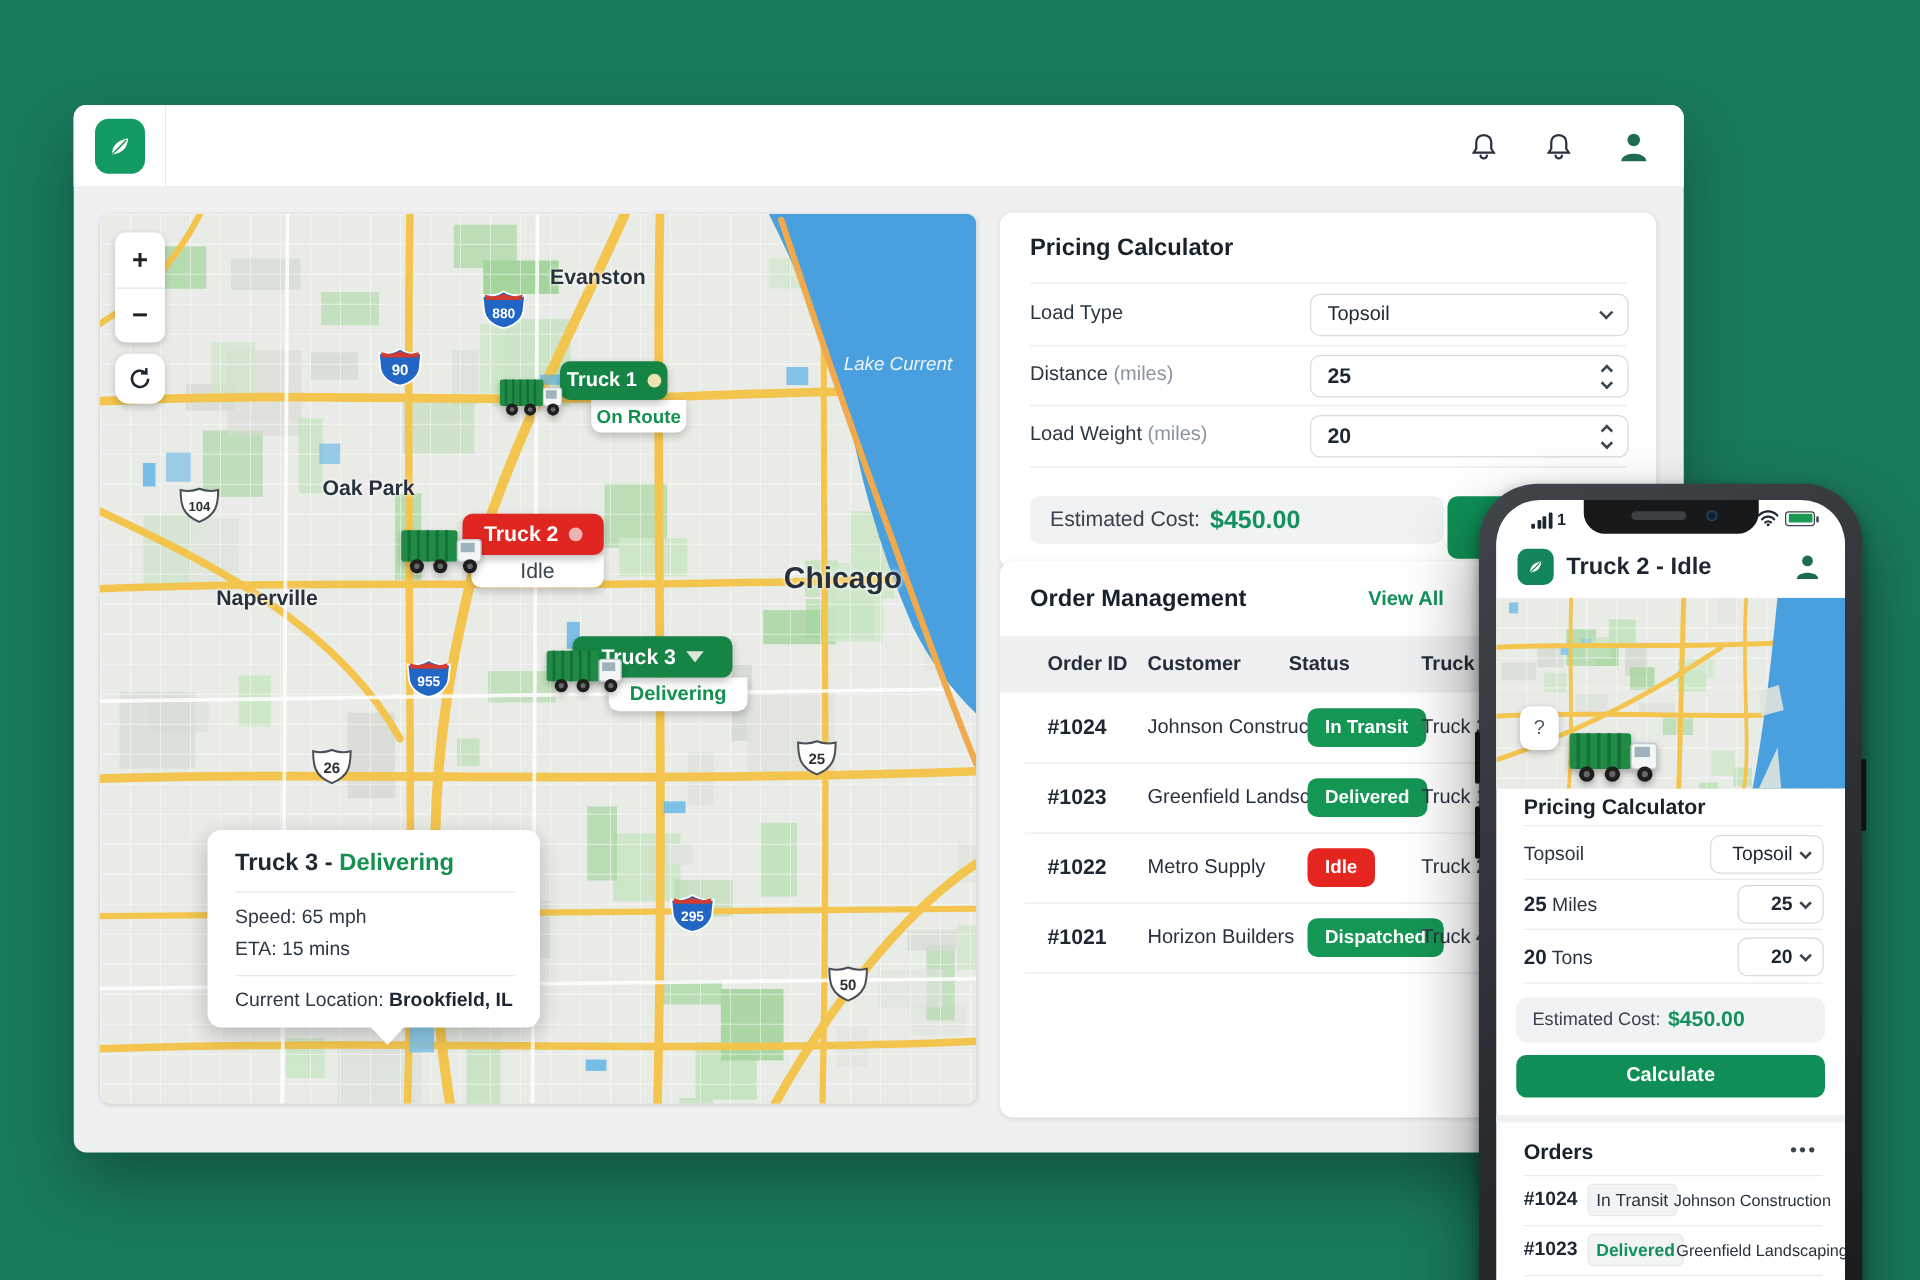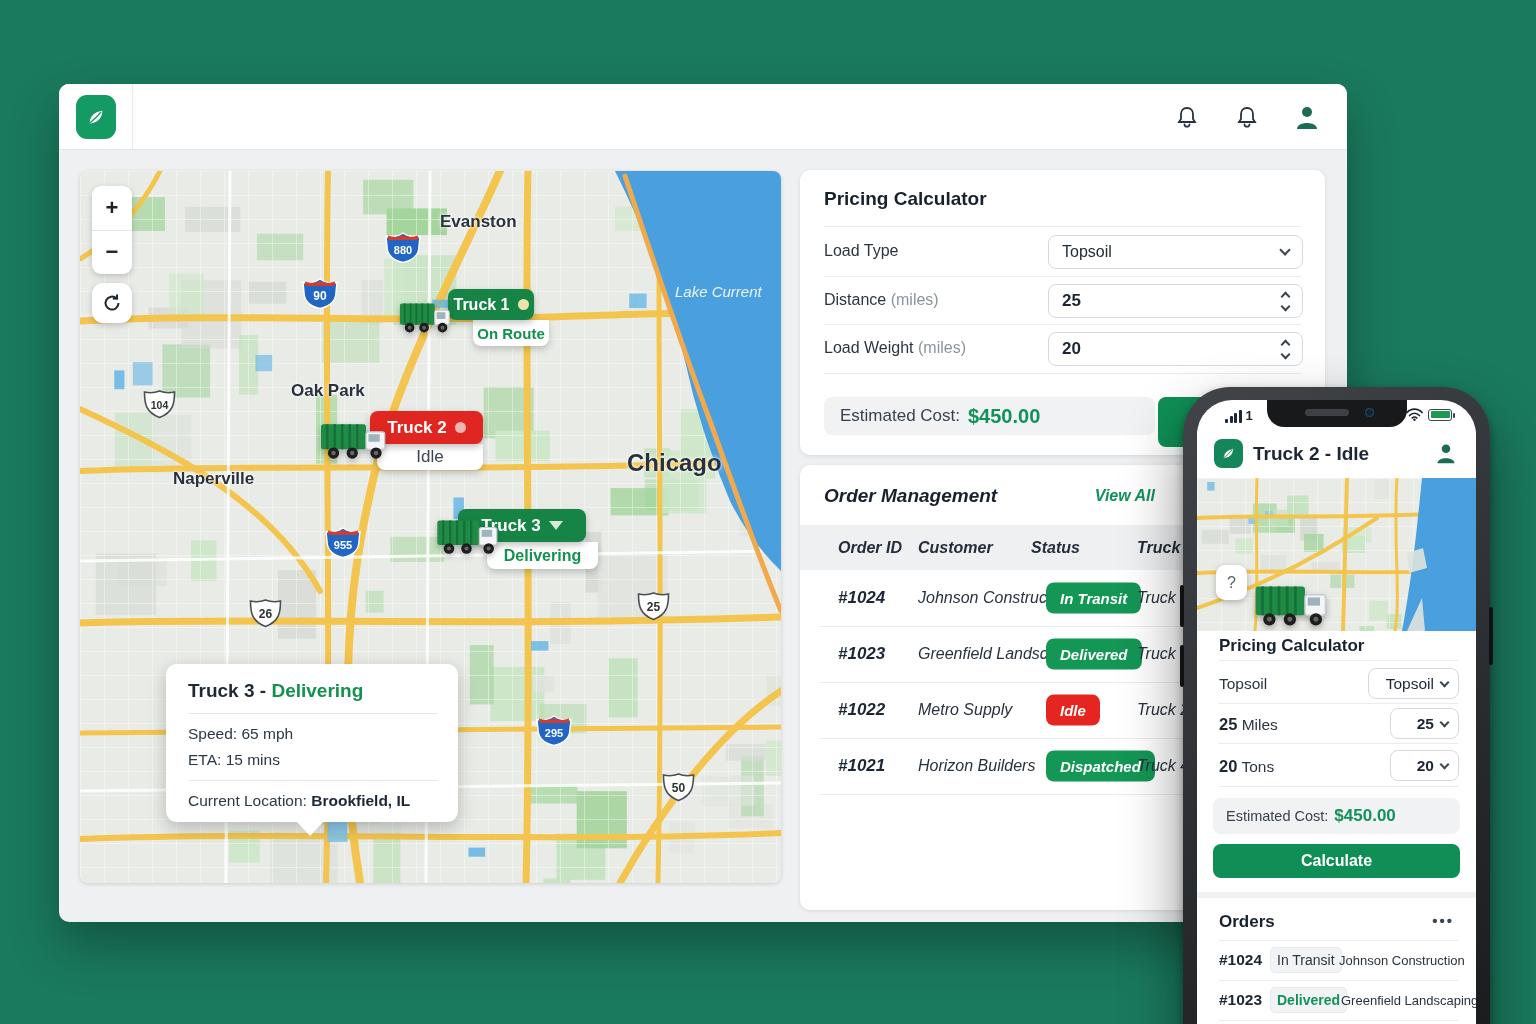--- a/index.html
+++ b/index.html
@@ -311,7 +311,7 @@
       </svg>
 
       <div class="city-label" style="left:360px; top:41px;">Evanston</div>
-      <div class="city-label" style="left:178px; top:210px;padding-left:33px;">Oak Park</div>
+      <div class="city-label" style="left:178px; top:210px;">Oak Park</div>
       <div class="city-label" style="left:93px; top:298px;">Naperville</div>
       <div class="city-label city-chicago" style="left:547px; top:250px;">Chicago</div>
       <div class="lake-label" style="left:595px; top:112px;">Lake Current</div>

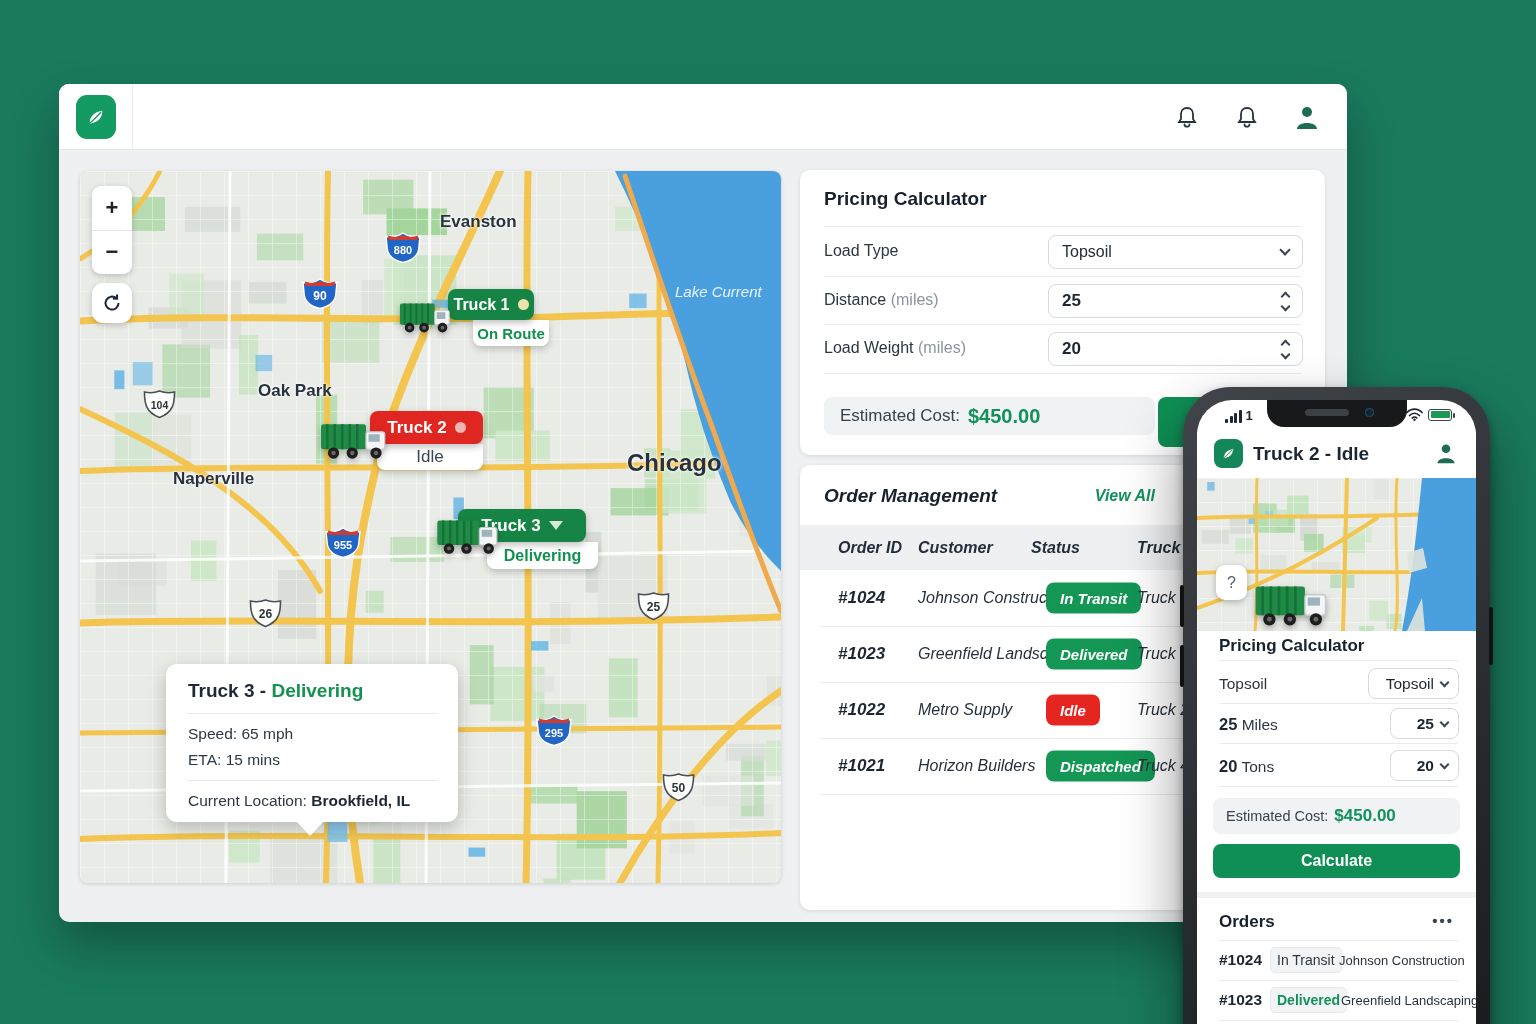--- a/index.html
+++ b/index.html
@@ -65,7 +65,7 @@
   
   .card { position:absolute; background:#fff; border-radius:10px; box-shadow:0 1px 4px rgba(0,0,0,.10); }
   .pricing-card { left:741px; top:86px; width:525px; height:285px; }
-  .orders-card  { left:741px; top:381px; width:525px; height:445px; overflow:hidden;font-style:italic; }
+  .orders-card  { left:741px; top:365px; width:525px; height:445px; overflow:hidden; }
   .card-title { position:absolute; left:24px; font-size:19px; font-weight:700; color:#18222d; }
   .hline { position:absolute; left:24px; right:24px; height:1px; background:#e9ebed; }
   .form-label { position:absolute; left:24px; font-size:16px; color:#2b3642; }

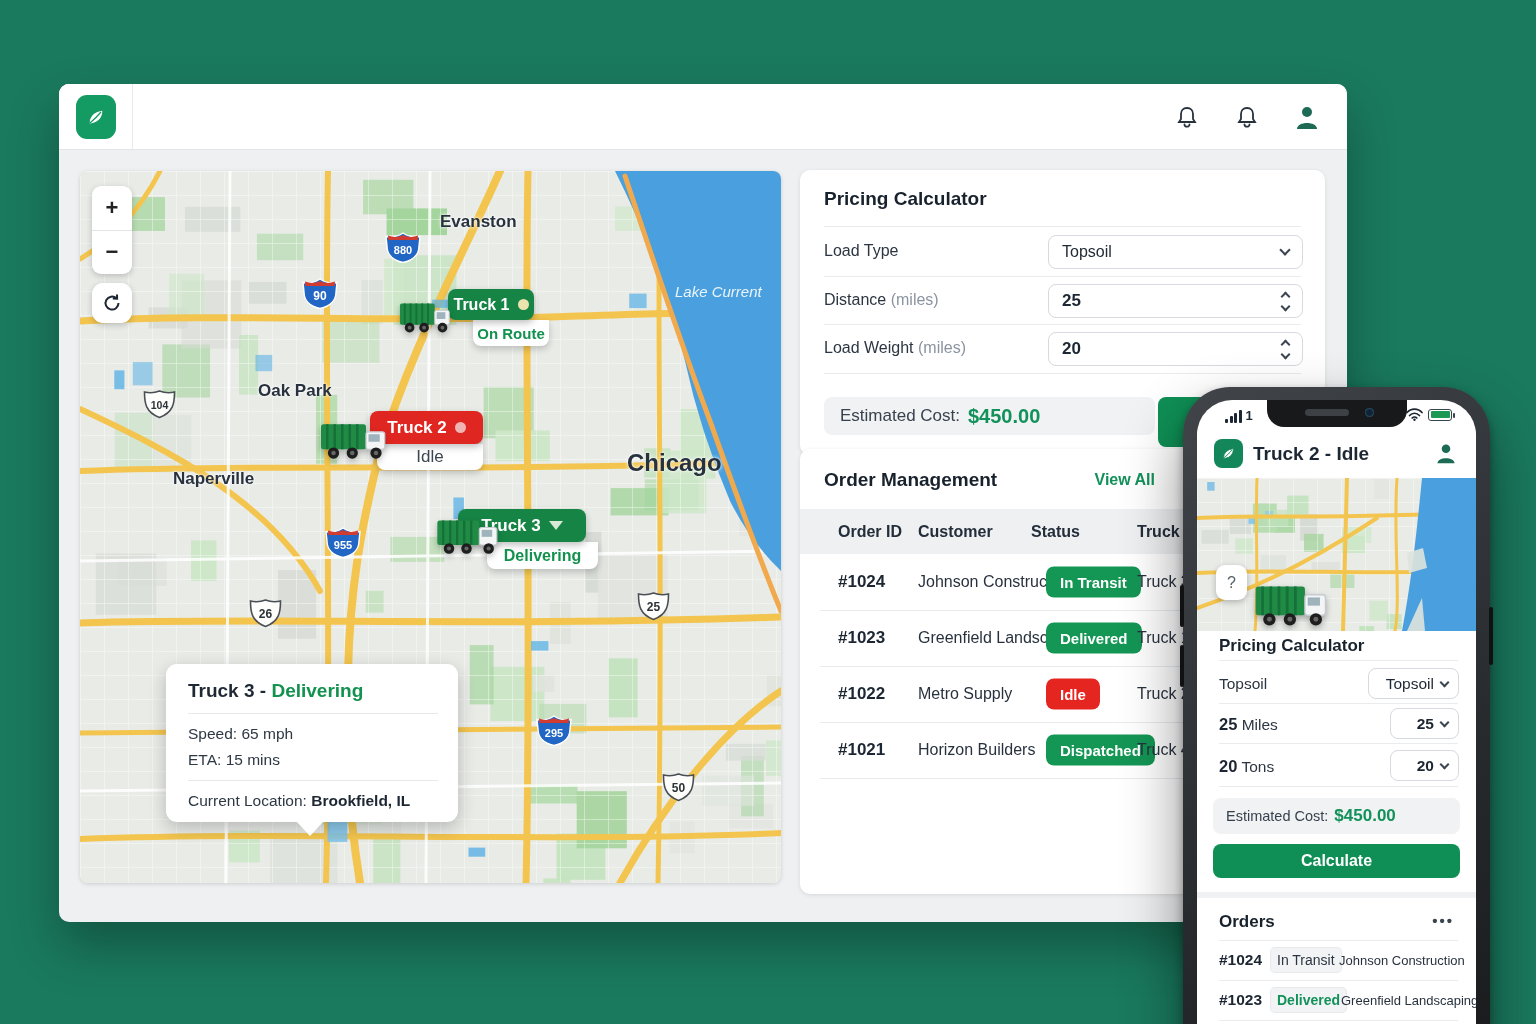--- a/index.html
+++ b/index.html
@@ -52,7 +52,7 @@
                 box-shadow:0 3px 7px rgba(0,0,0,.2); }
   .sub-green { color:#13914f; } .sub-gray { color:#3c4650; font-weight:400; }
 
-  .map-popup { position:absolute; left:86px; top:493px; width:292px; height:158px; background:#fff;
+  .map-popup { position:absolute; left:86px; top:493px; width:266px; height:158px; background:#fff;
                border-radius:11px; box-shadow:0 6px 18px rgba(0,0,0,.22); z-index:4; padding:16px 20px 0 22px; }
   .map-popup:after { content:""; position:absolute; left:130px; bottom:-14px; width:0; height:0;
                      border-left:14px solid transparent; border-right:14px solid transparent; border-top:15px solid #fff; }

